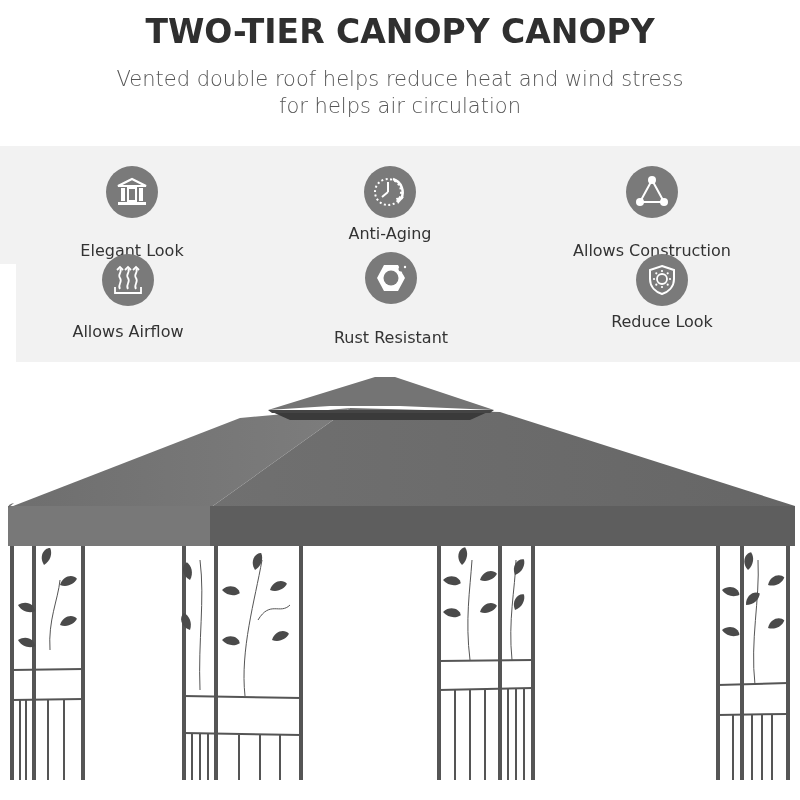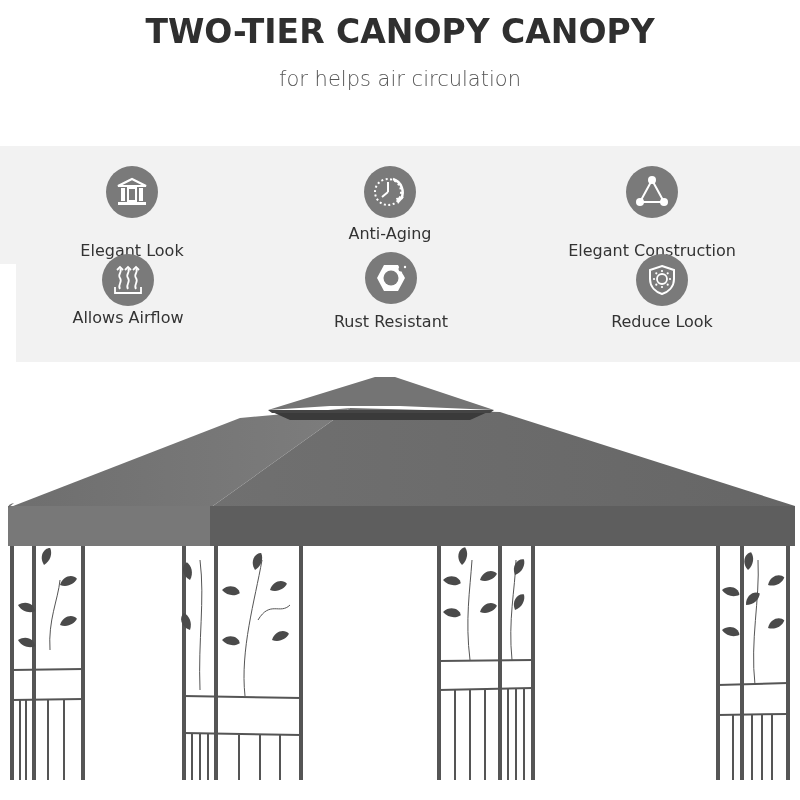--- a/index.html
+++ b/index.html
@@ -43,6 +43,7 @@
 <div class="title-underline"></div>
 <h1 class="title">TWO-TIER CANOPY CANOPY</h1>
 <div class="subtitle">
+  <div>Vented double roof helps reduce heat and wind stress</div>
   <div>for helps air circulation</div>
 </div>
 

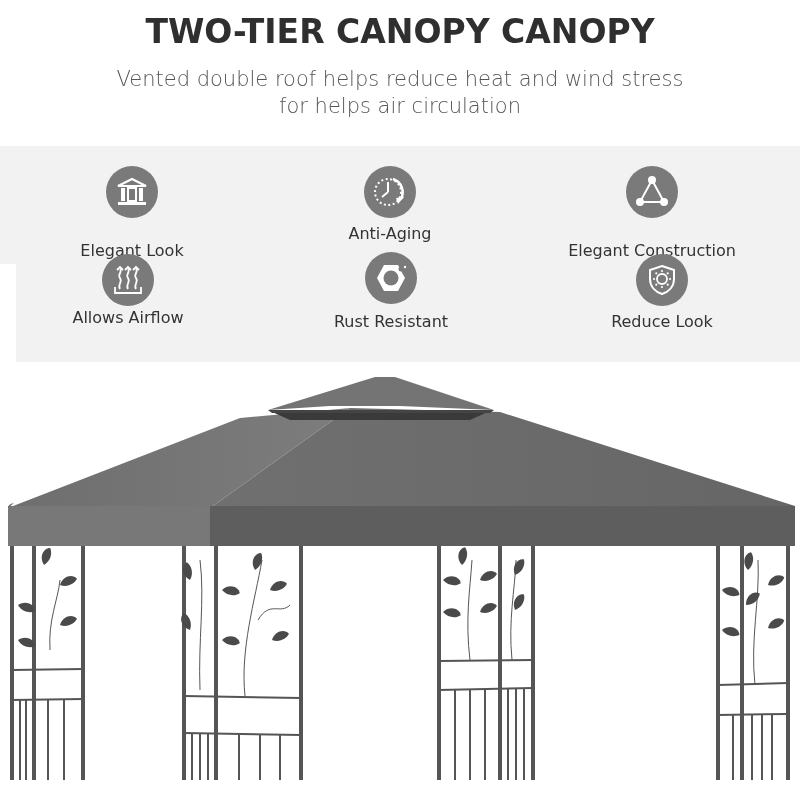--- a/index.html
+++ b/index.html
@@ -85,7 +85,7 @@
       <circle cx="30" cy="28" r="4" fill="#fff"></circle>
     </svg>
   </div>
-  <div class="label">Elegant Construction</div>
+  <div class="label">Allows Construction</div>
 </div>
 
 <div class="feature" style="left:28px; top:254px;">

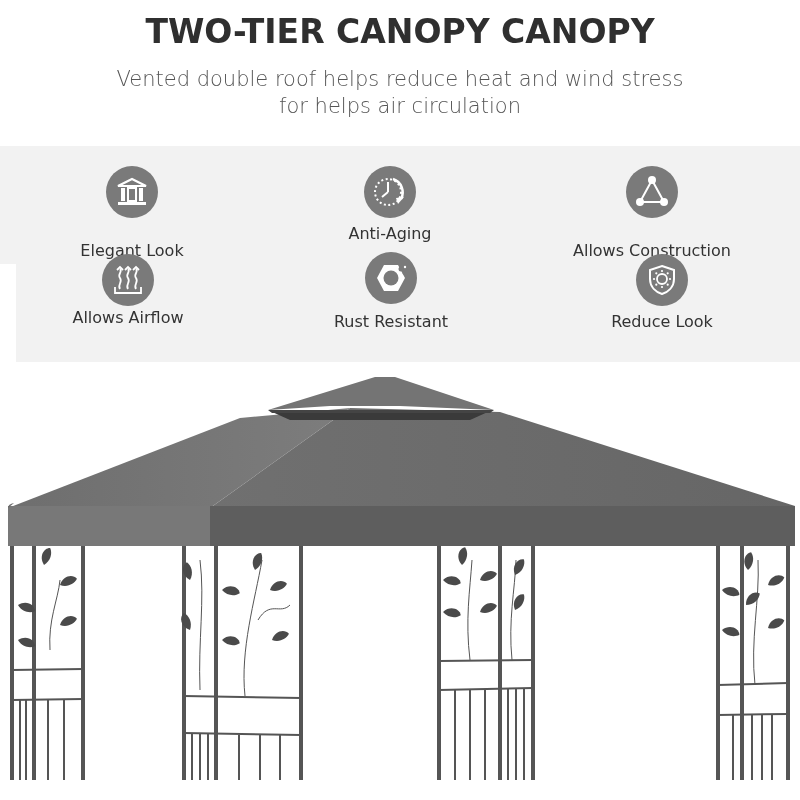--- a/index.html
+++ b/index.html
@@ -102,7 +102,7 @@
       </g>
     </svg>
   </div>
-  <div class="label" style="margin-top:2px;">Allows Airflow</div>
+  <div class="label" style="margin-top:16px;">Allows Airflow</div>
 </div>
 
 <div class="feature" style="left:291px; top:252px;">

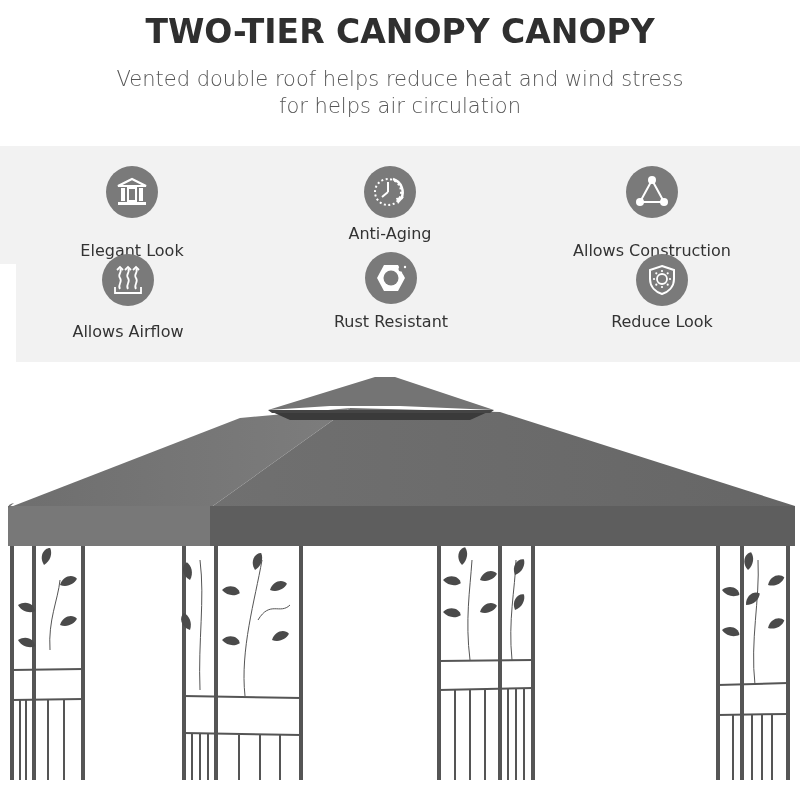--- a/index.html
+++ b/index.html
@@ -115,7 +115,7 @@
       <circle cx="32" cy="7" r="1.2" fill="#fff"></circle>
     </svg>
   </div>
-  <div class="label" style="margin-top:8px;">Rust Resistant</div>
+  <div class="label" style="margin-top:24px;">Rust Resistant</div>
 </div>
 
 <div class="feature" style="left:562px; top:254px;">

